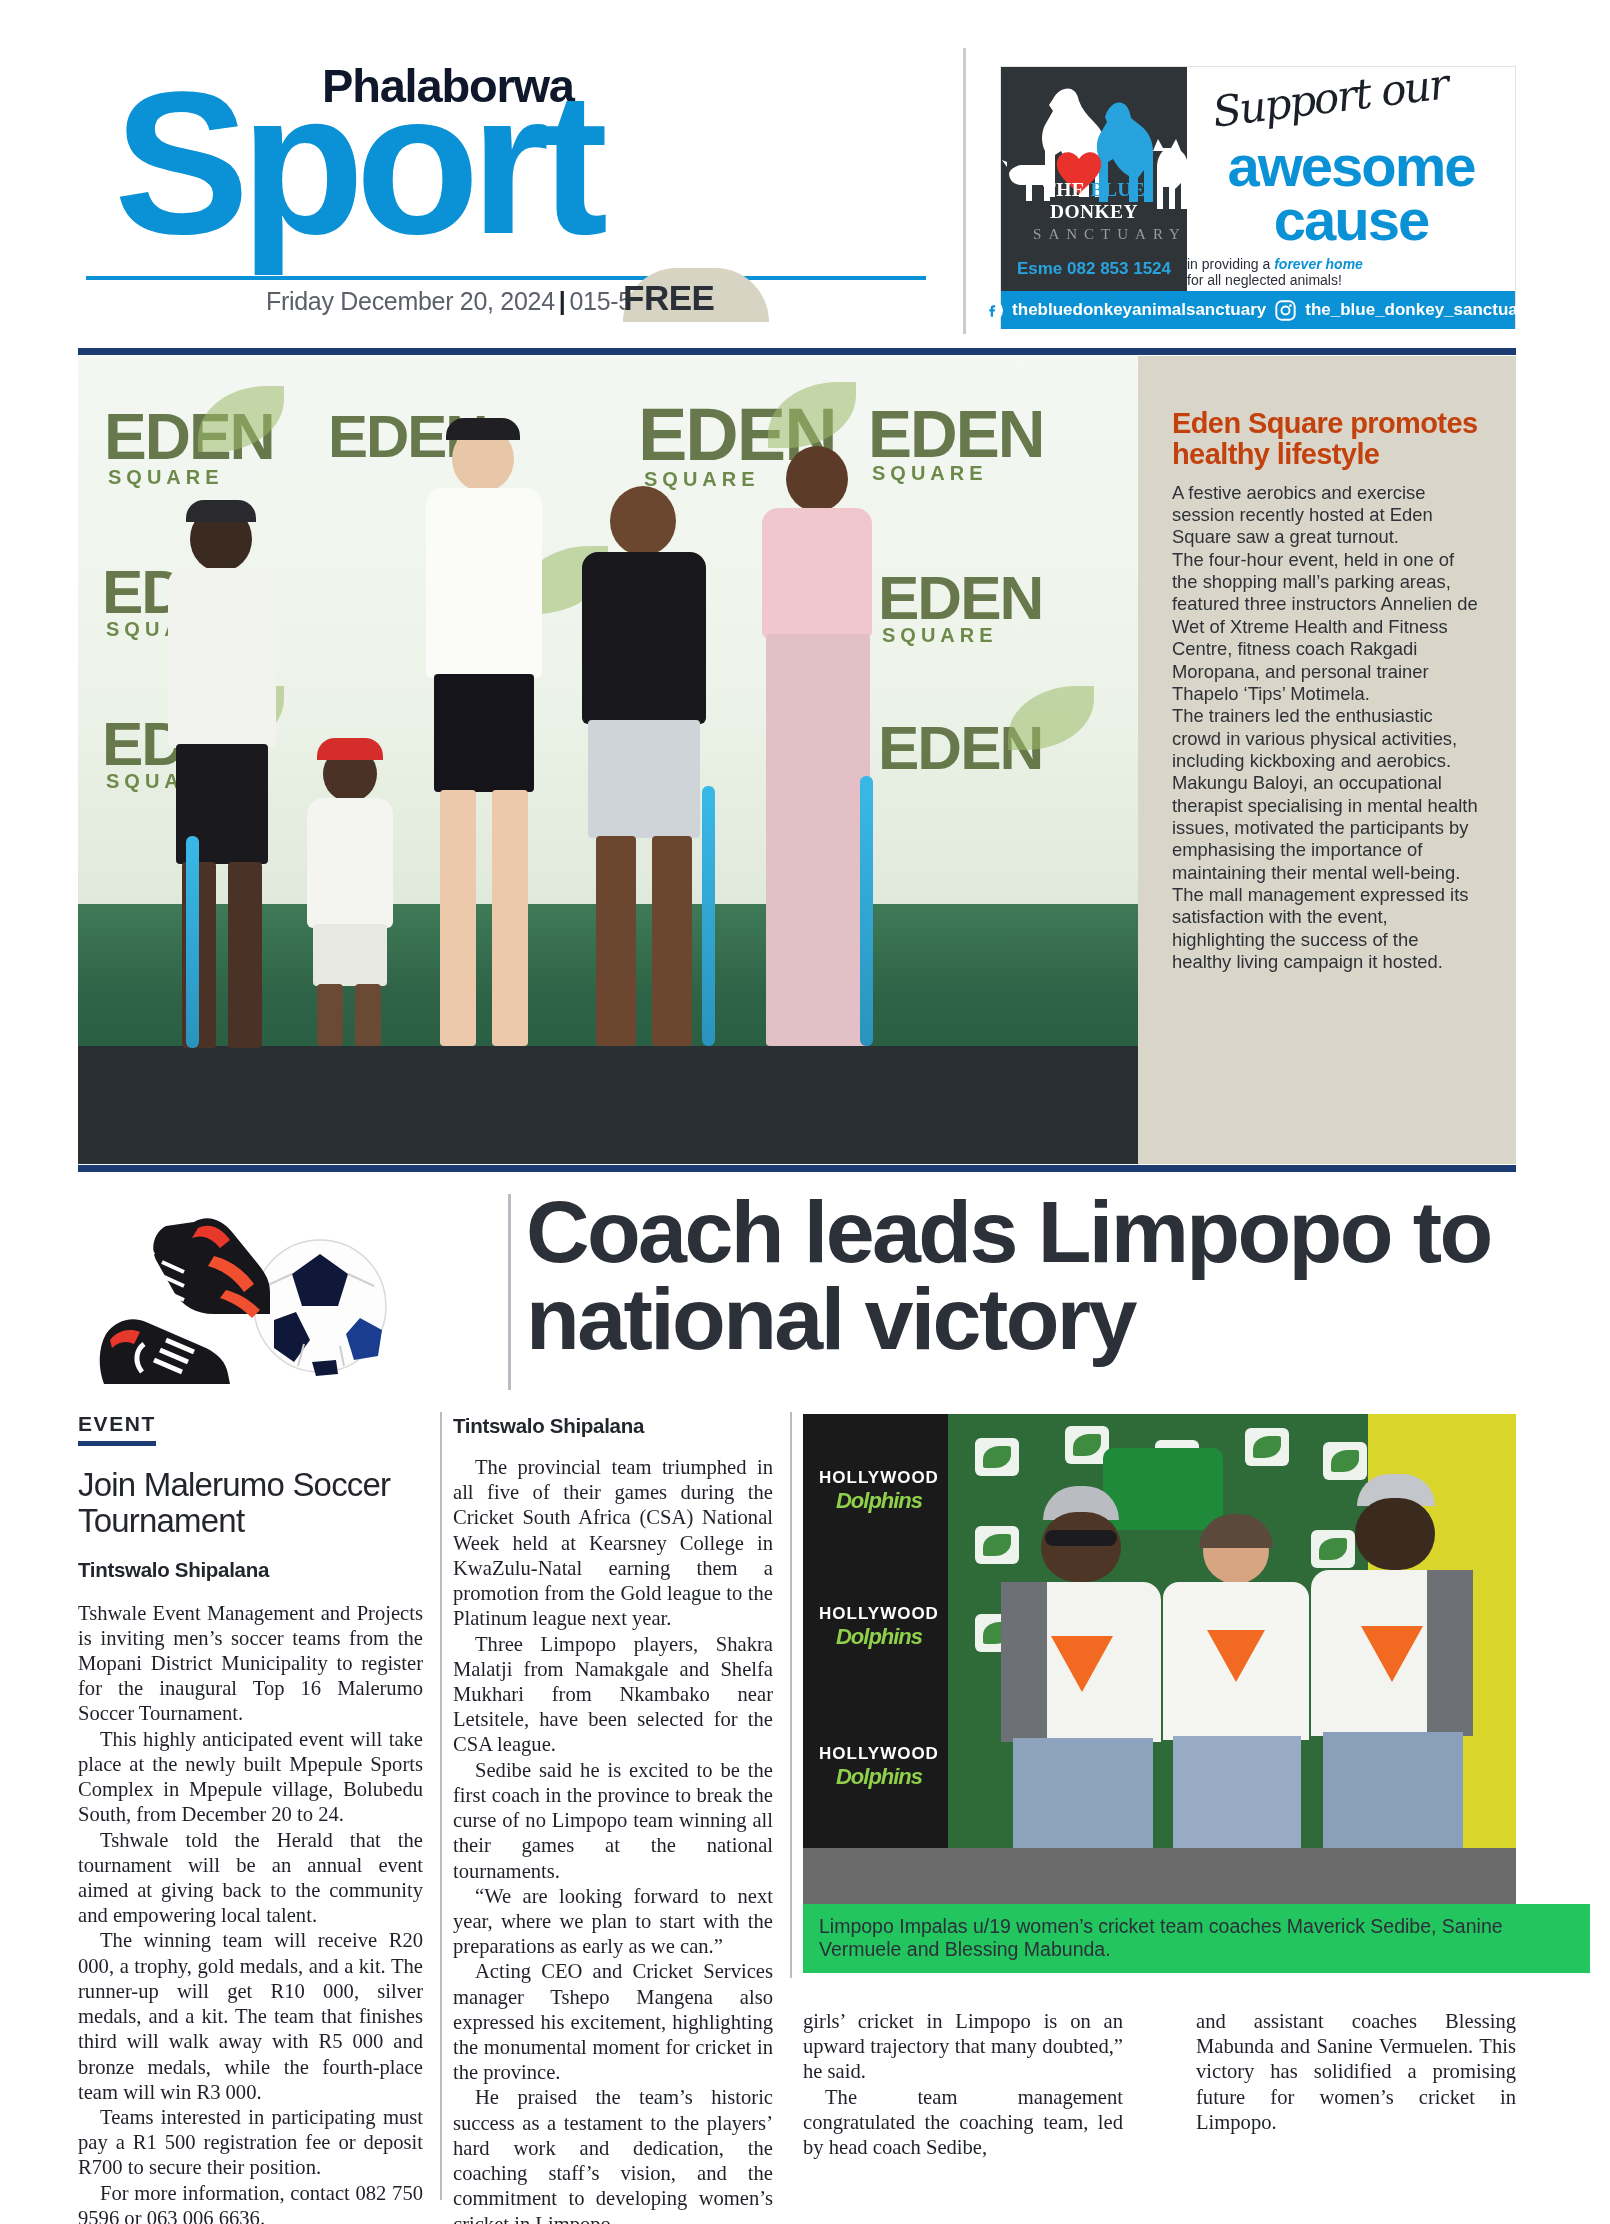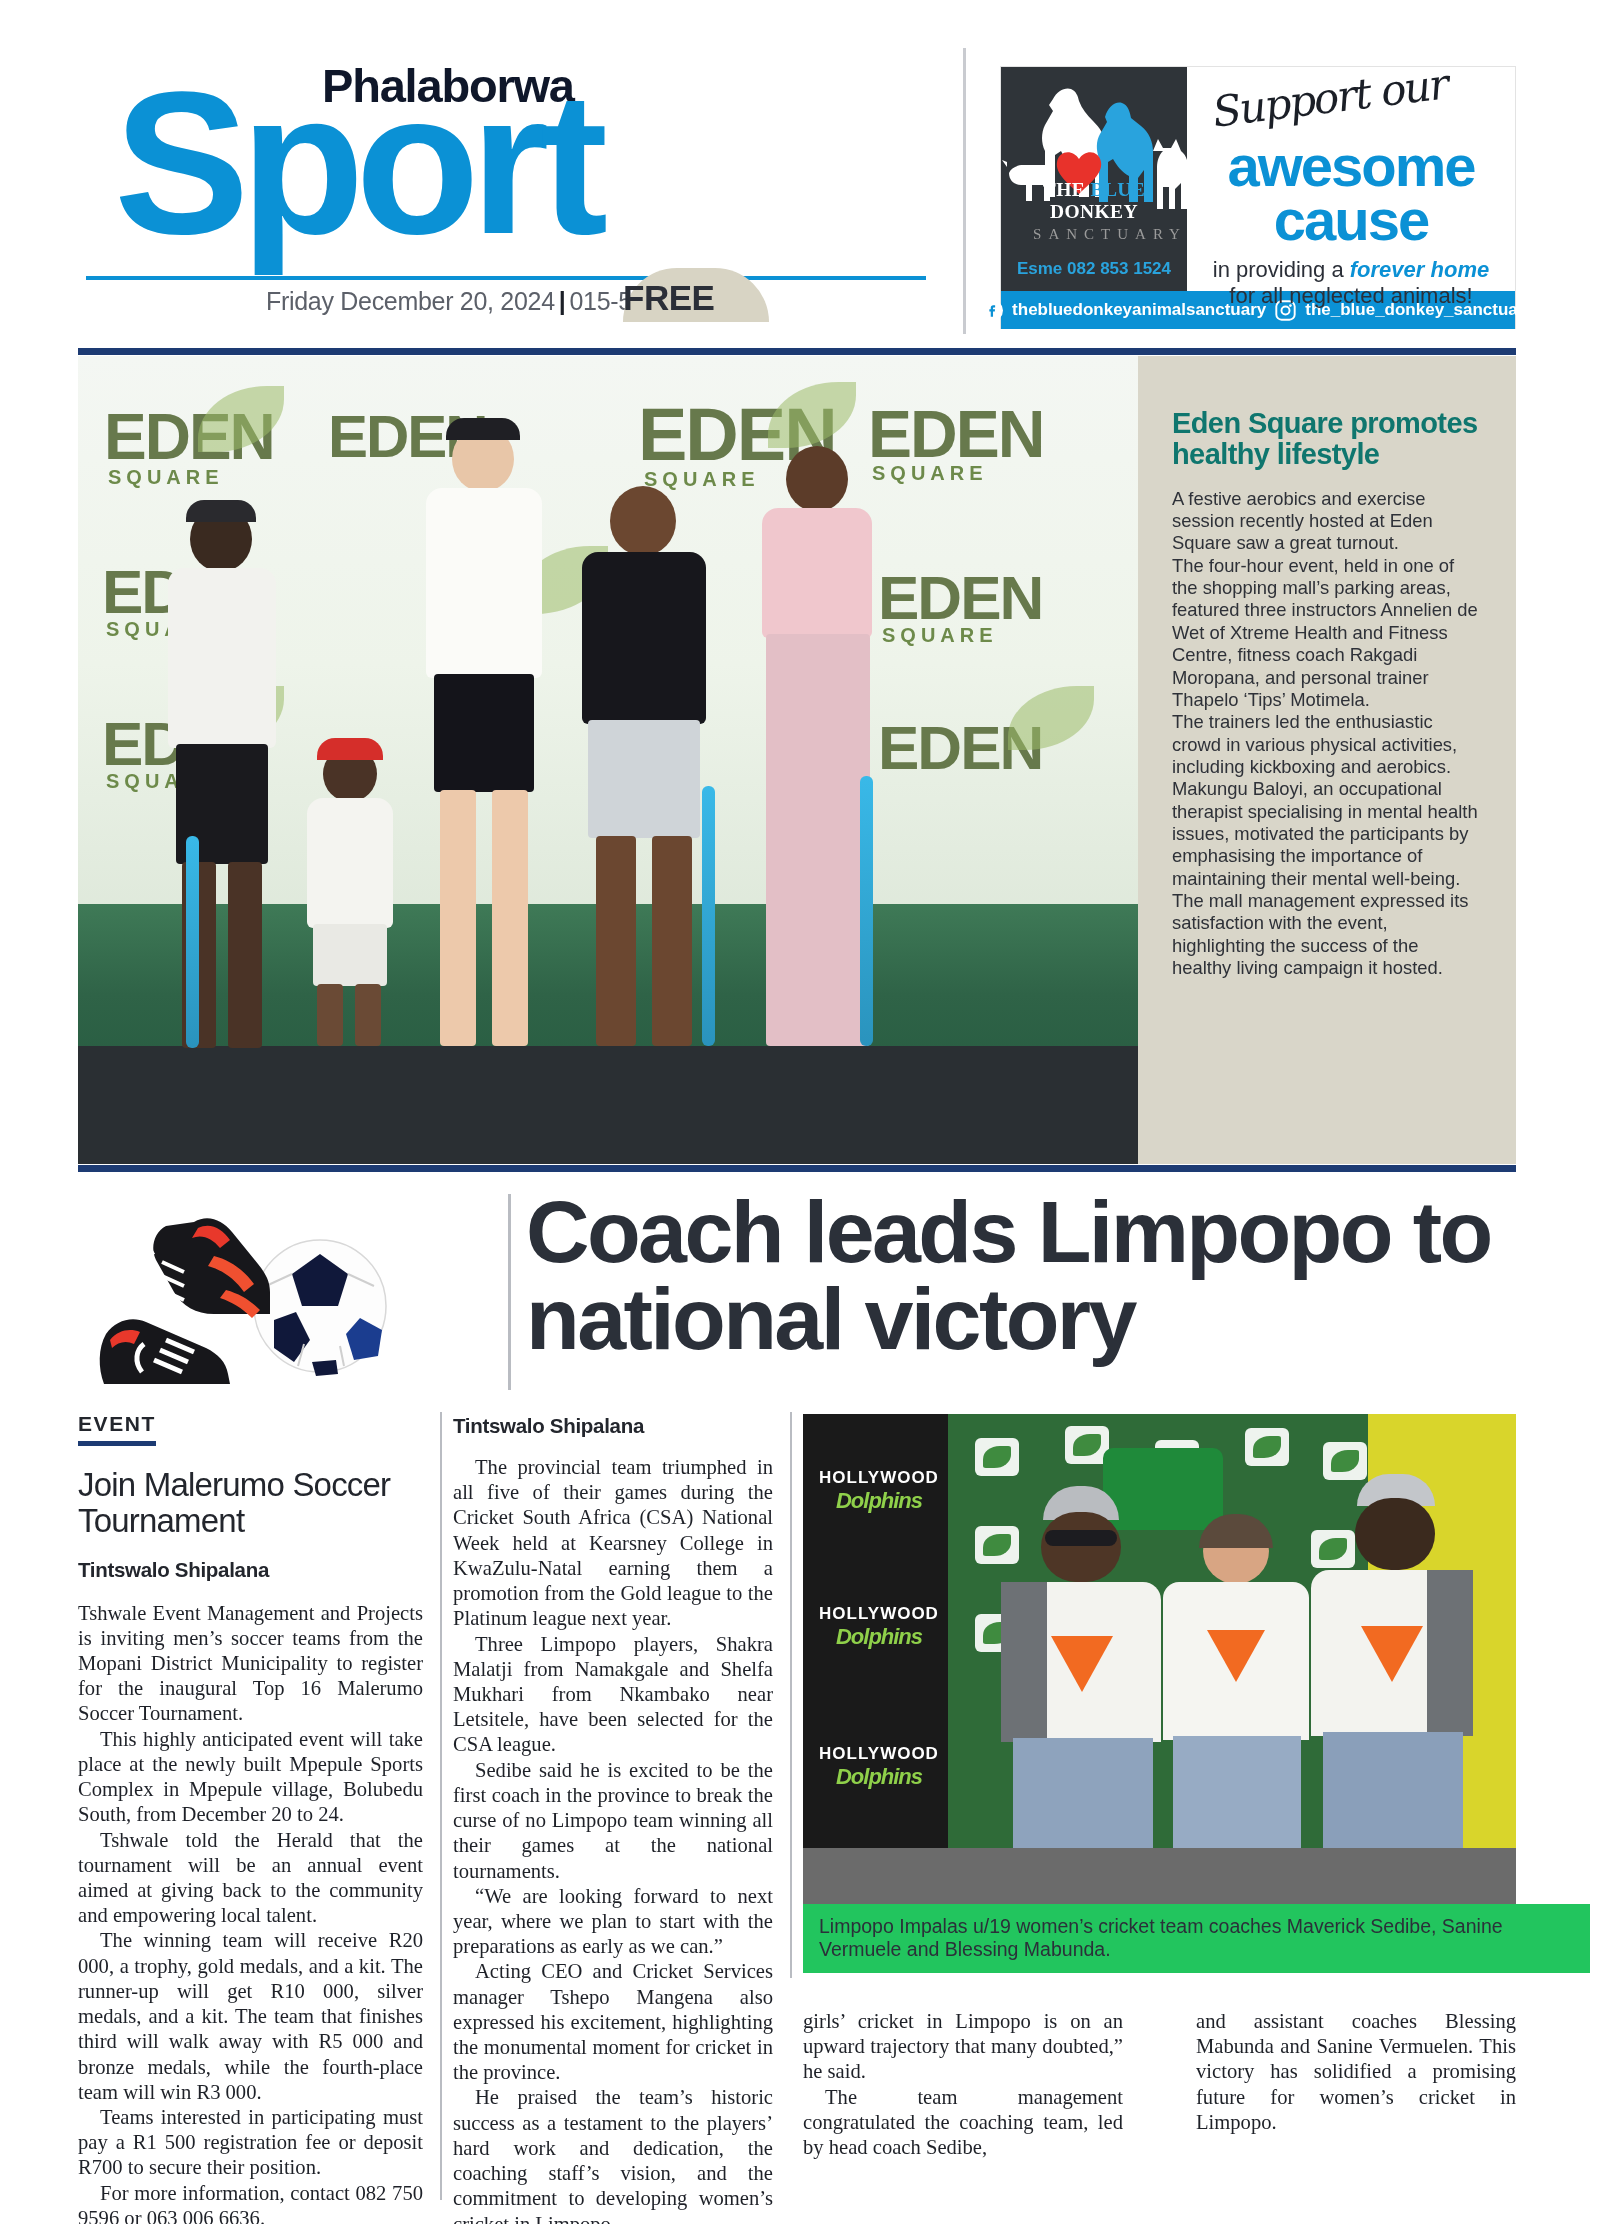--- a/index.html
+++ b/index.html
@@ -55,7 +55,7 @@
     transform:rotate(-7deg); letter-spacing:-2px; }
   .ad-awesome { text-align:center; font-size:58px; font-weight:700; color:#0b91d5; letter-spacing:-2px; line-height:0.92; margin-top:66px; }
   .ad-cause { text-align:center; font-size:58px; font-weight:700; color:#0b91d5; letter-spacing:-2px; line-height:0.95; }
-  .ad-sub { text-align:center; font-size:22px; color:#2b2f38; line-height:1.14; margin-top:10px; }
+  .ad-sub { text-align:left; font-size:14px; color:#2b2f38; line-height:1.14; margin-top:10px; }
   .ad-sub i { color:#0b91d5; font-weight:700; font-style:italic; }
   .ad-social { height:38px; background:#0b91d5; display:flex; align-items:center; justify-content:center; gap:9px; color:#fff; font-size:17px; font-weight:600; }
   .soc-ico { display:inline-flex; align-items:center; }

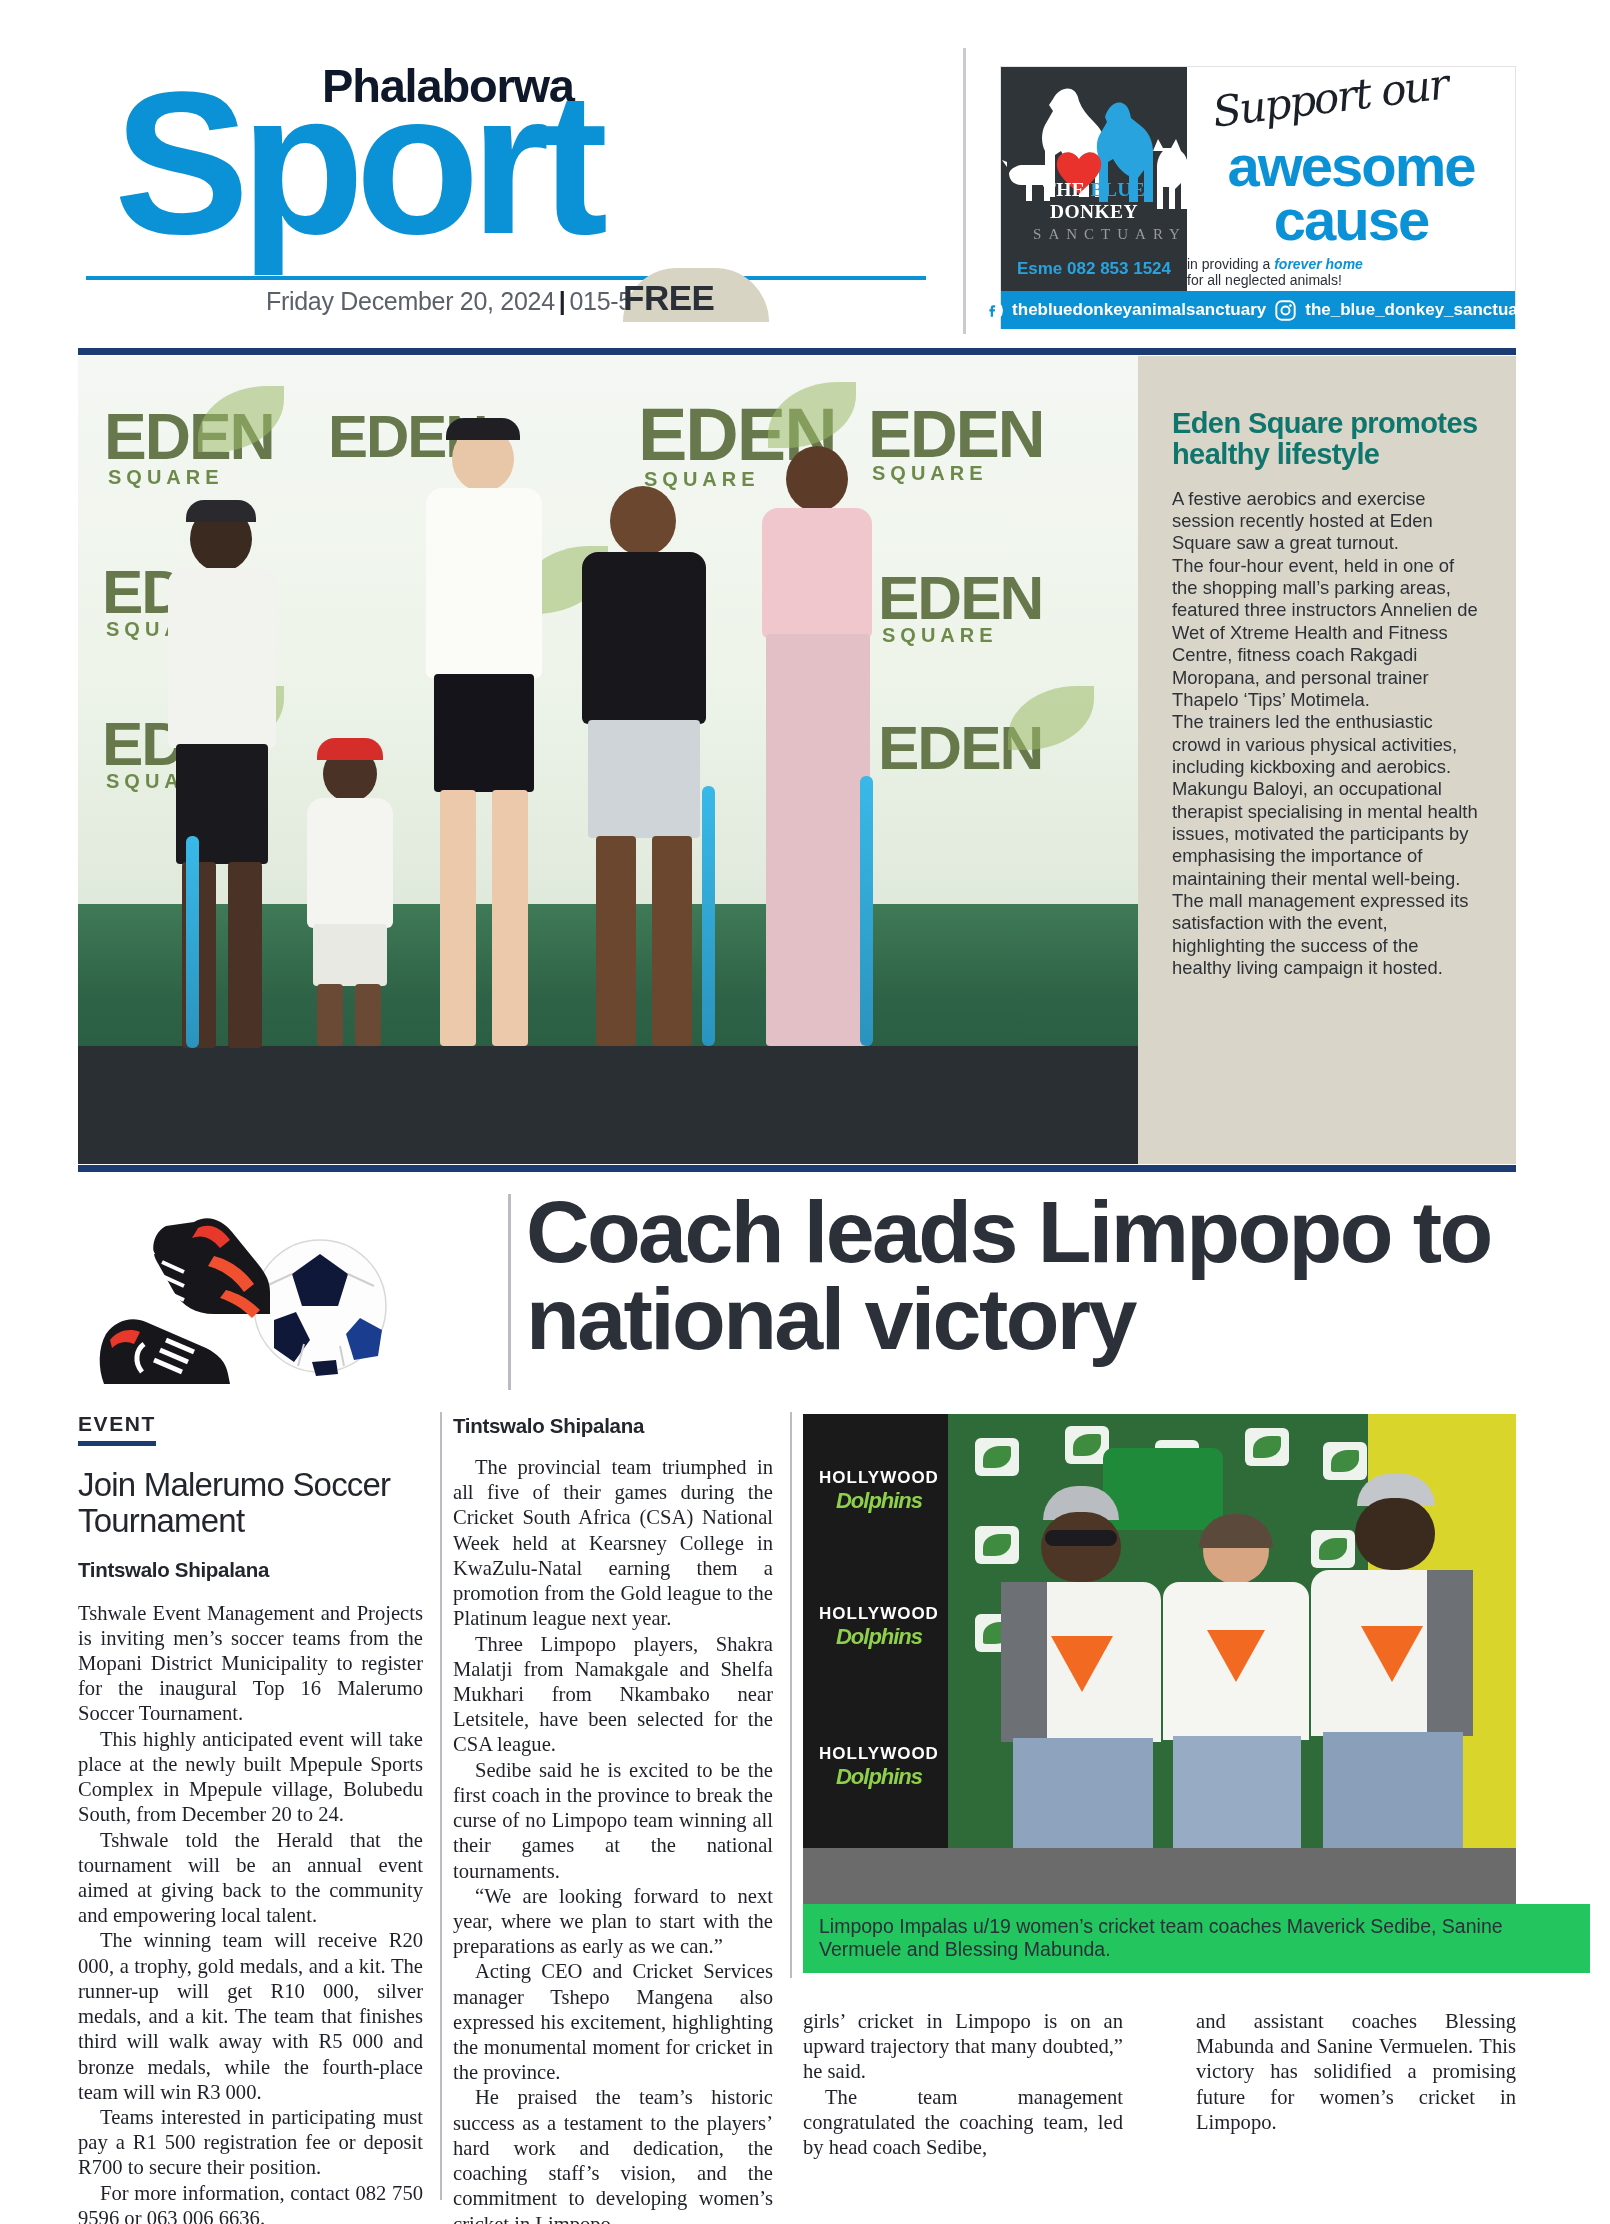--- a/index.html
+++ b/index.html
@@ -66,7 +66,7 @@
   .hero-photo { position:absolute; left:0; top:8px; width:1060px; height:808px; overflow:hidden; background:#cfe4ec; }
   .hero-side { position:absolute; left:1060px; top:8px; width:378px; height:808px; background:#d9d6c9; }
   .hero-side-inner { padding:52px 34px 0 34px; }
-  .hero-side h2 { font-size:29px; line-height:1.08; font-weight:700; color:#0f766e; letter-spacing:-0.6px; margin-bottom:17px; }
+  .hero-side h2 { font-size:29px; line-height:1.08; font-weight:700; color:#c2410c; letter-spacing:-0.6px; margin-bottom:11px; }
   .hero-side p { font-size:18.4px; line-height:1.215; color:#2e3138; }
   .hero-rule-bot { position:absolute; left:0; top:817px; width:1438px; height:7px; background:#1d3b73; }
 

